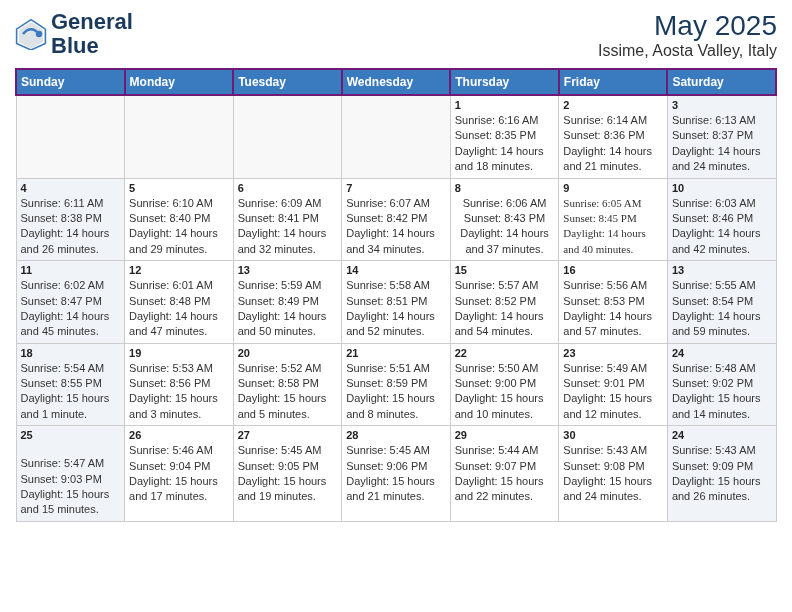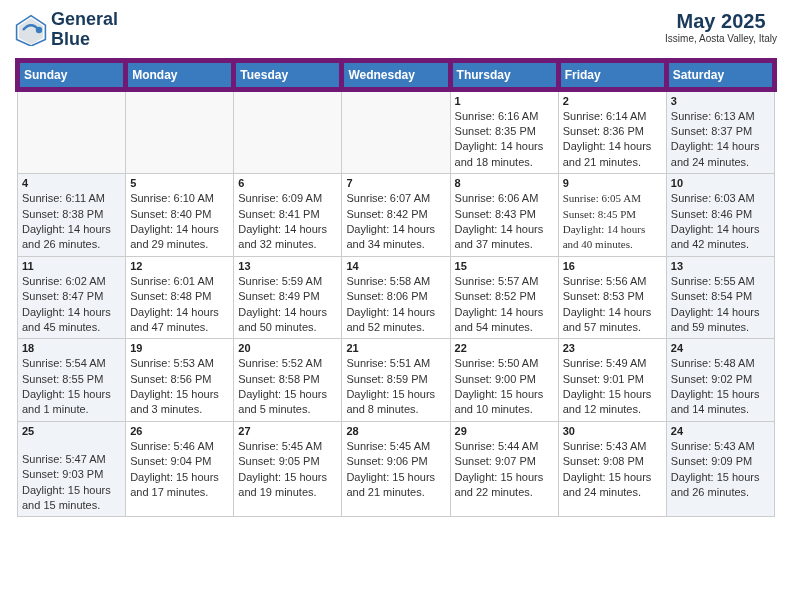--- a/index.html
+++ b/index.html
@@ -25,7 +25,7 @@
       align-items: center;
     }
     .logo-text {
-      font-size: 18px;
+      font-size: 22px;
       font-weight: bold;
       color: #1a3a5c;
       line-height: 1.1;

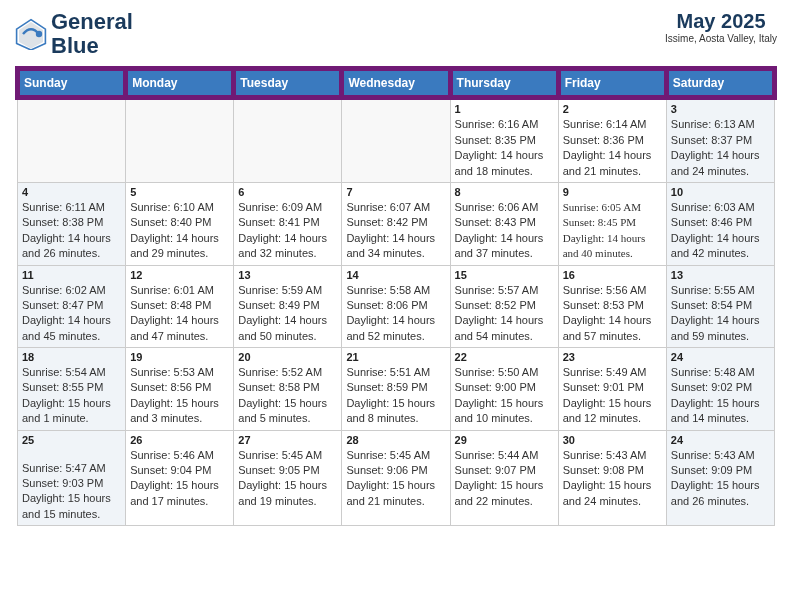--- a/index.html
+++ b/index.html
@@ -39,10 +39,9 @@
       text-align: right;
     }
     .month-year {
-      font-size: 20px;
-      font-weight: bold;
+      font-size: 28px;
+      font-weight: normal;
       color: #1a3a5c;
-      text-align: center;
     }
     .location {
       font-size: 10px;

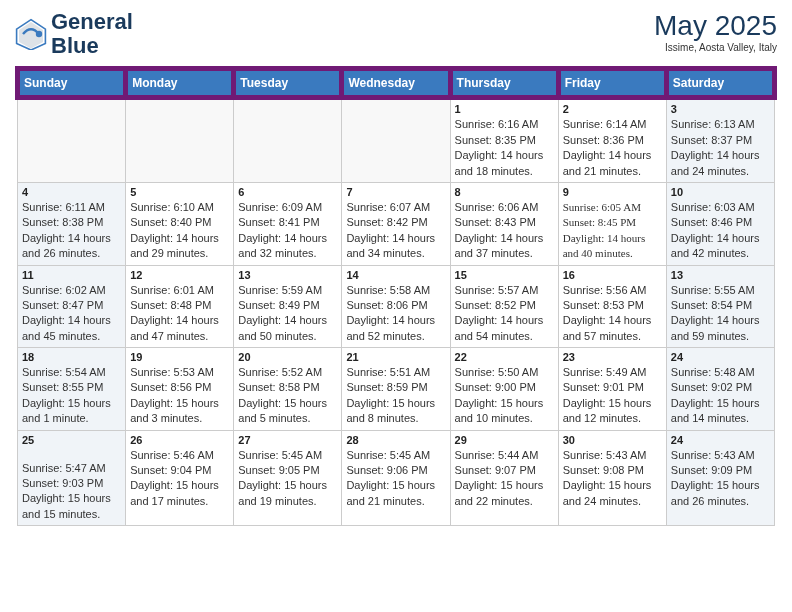--- a/index.html
+++ b/index.html
@@ -44,7 +44,7 @@
       color: #1a3a5c;
     }
     .location {
-      font-size: 10px;
+      font-size: 16px;
       color: #333;
     }
     table {

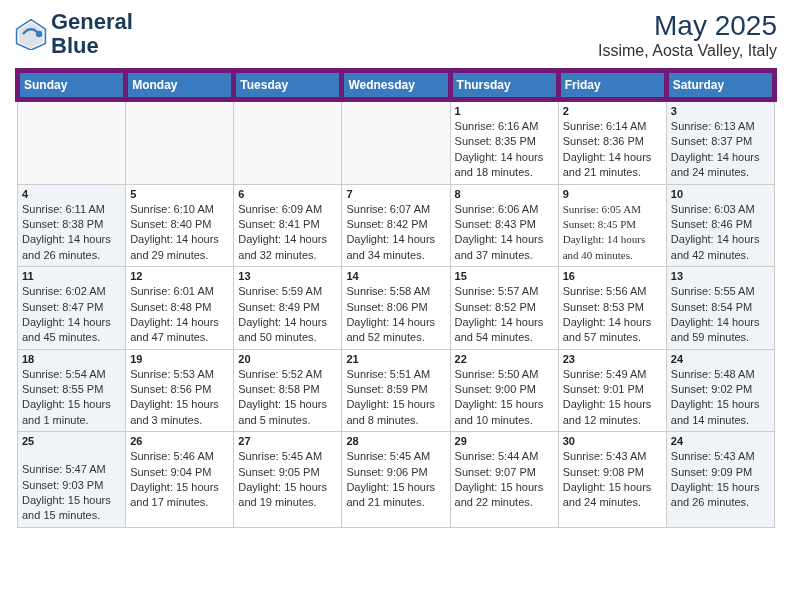--- a/index.html
+++ b/index.html
@@ -59,7 +59,7 @@
       font-weight: bold;
       padding: 5px 4px;
       text-align: left;
-      border: 5px solid #701a75;
+      border: 2px solid #701a75;
     }
     td {
       vertical-align: top;

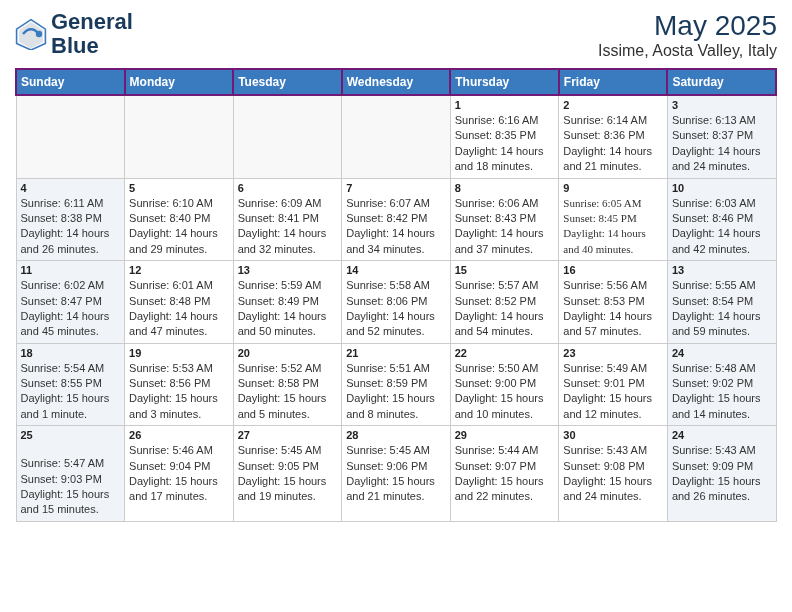--- a/index.html
+++ b/index.html
@@ -182,7 +182,7 @@
           </td>
           <td>
             <span class="day-num">8</span>
-            <div class="day-info" style="white-space: pre-line;">Sunrise: 6:06 AM
+            <div class="day-info" style="white-space: pre-line; text-align: center;">Sunrise: 6:06 AM
 Sunset: 8:43 PM
 Daylight: 14 hours
 and 37 minutes.</div>

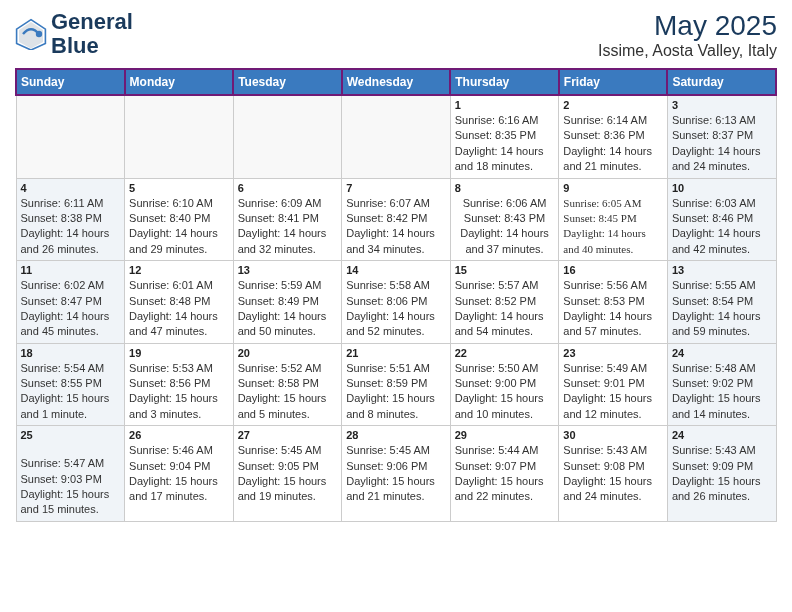--- a/index.html
+++ b/index.html
@@ -227,7 +227,7 @@
           <td>
             <span class="day-num">14</span>
             <div class="day-info" style="white-space: pre-line;">Sunrise: 5:58 AM
-Sunset: 8:06 PM
+Sunset: 8:51 PM
 Daylight: 14 hours
 and 52 minutes.</div>
           </td>

